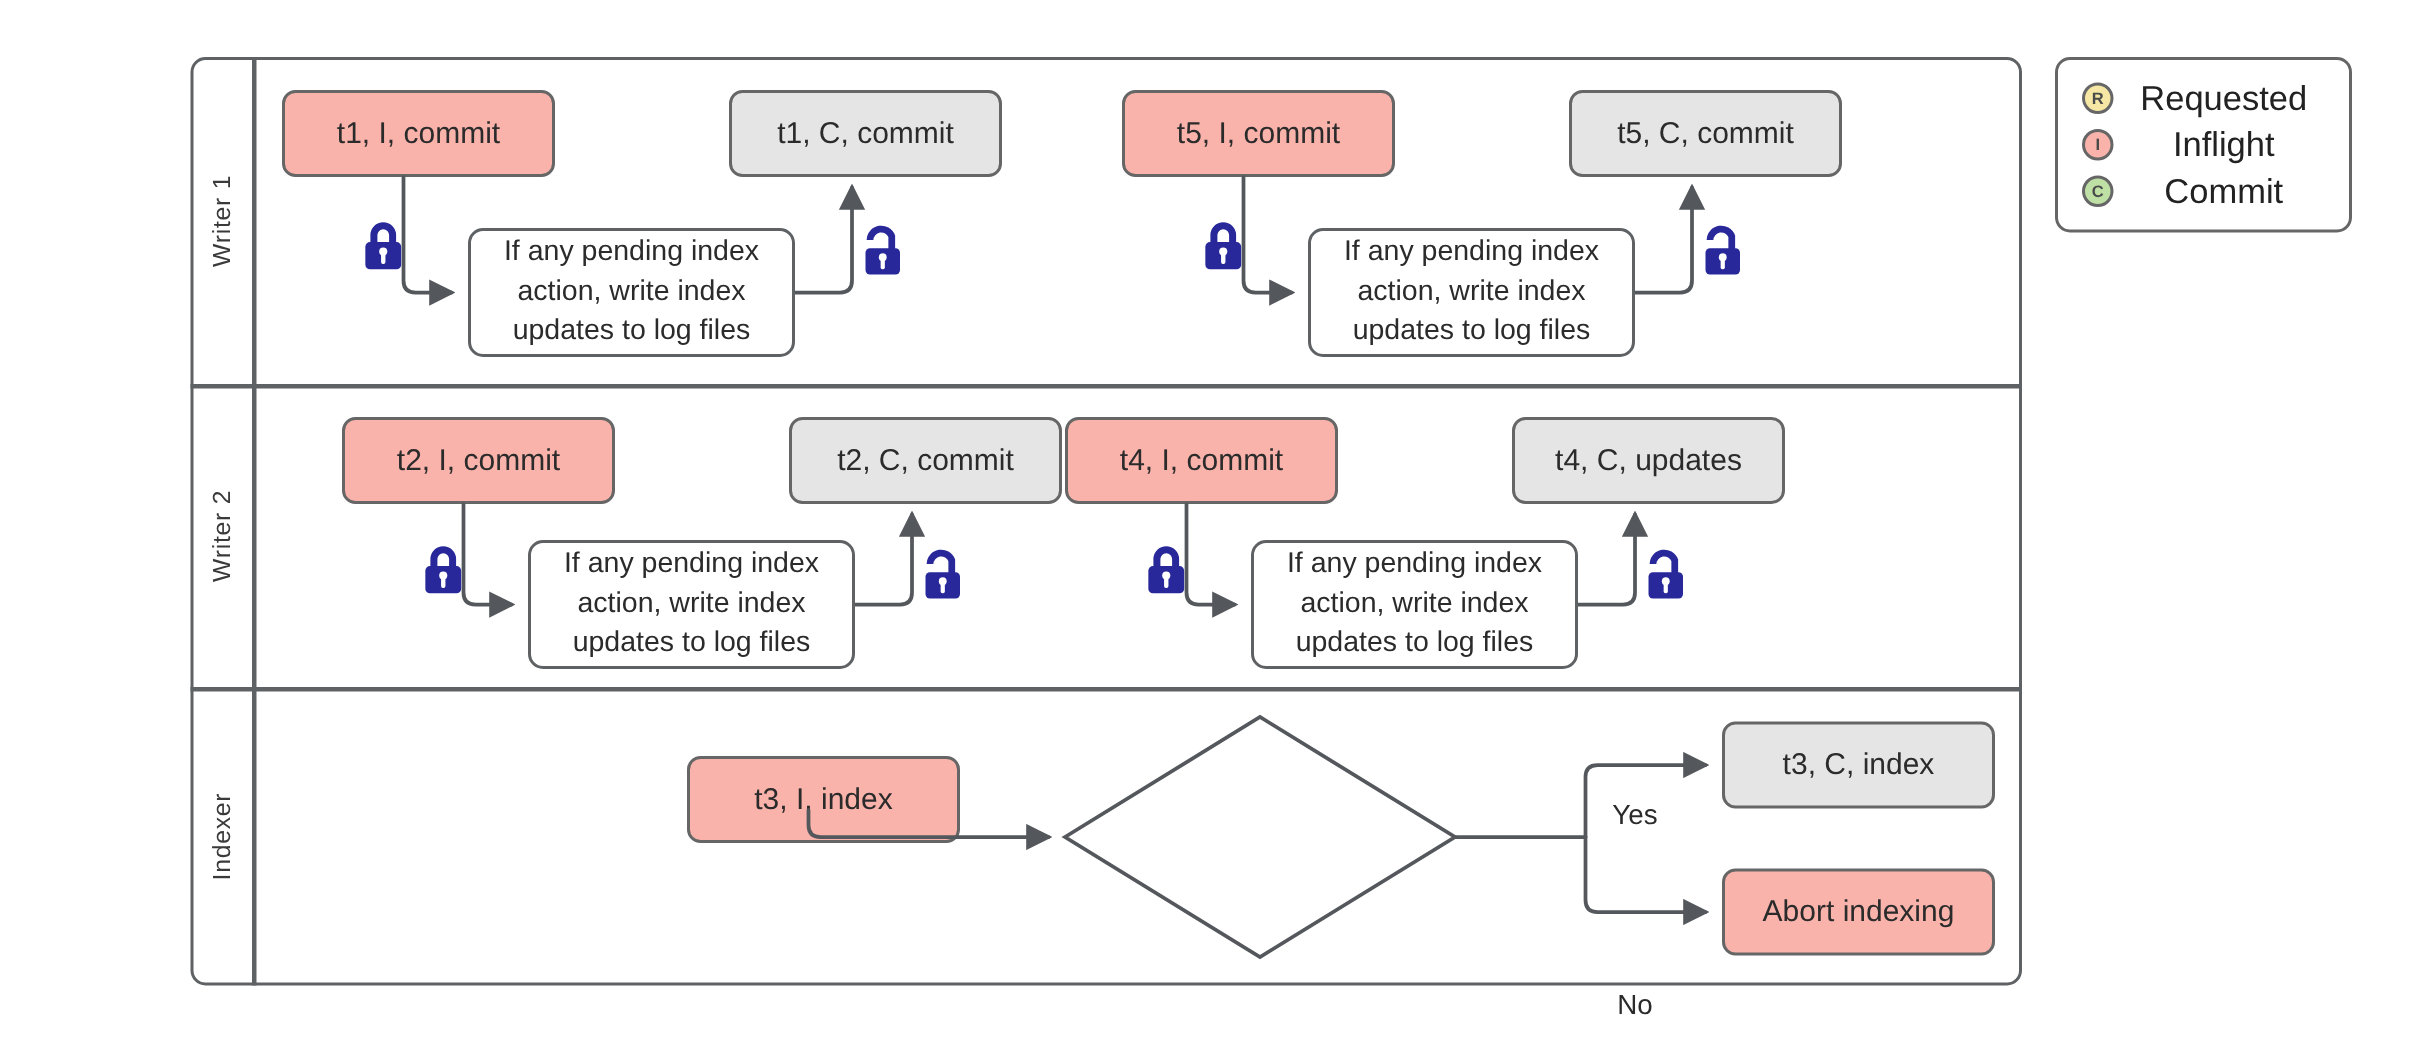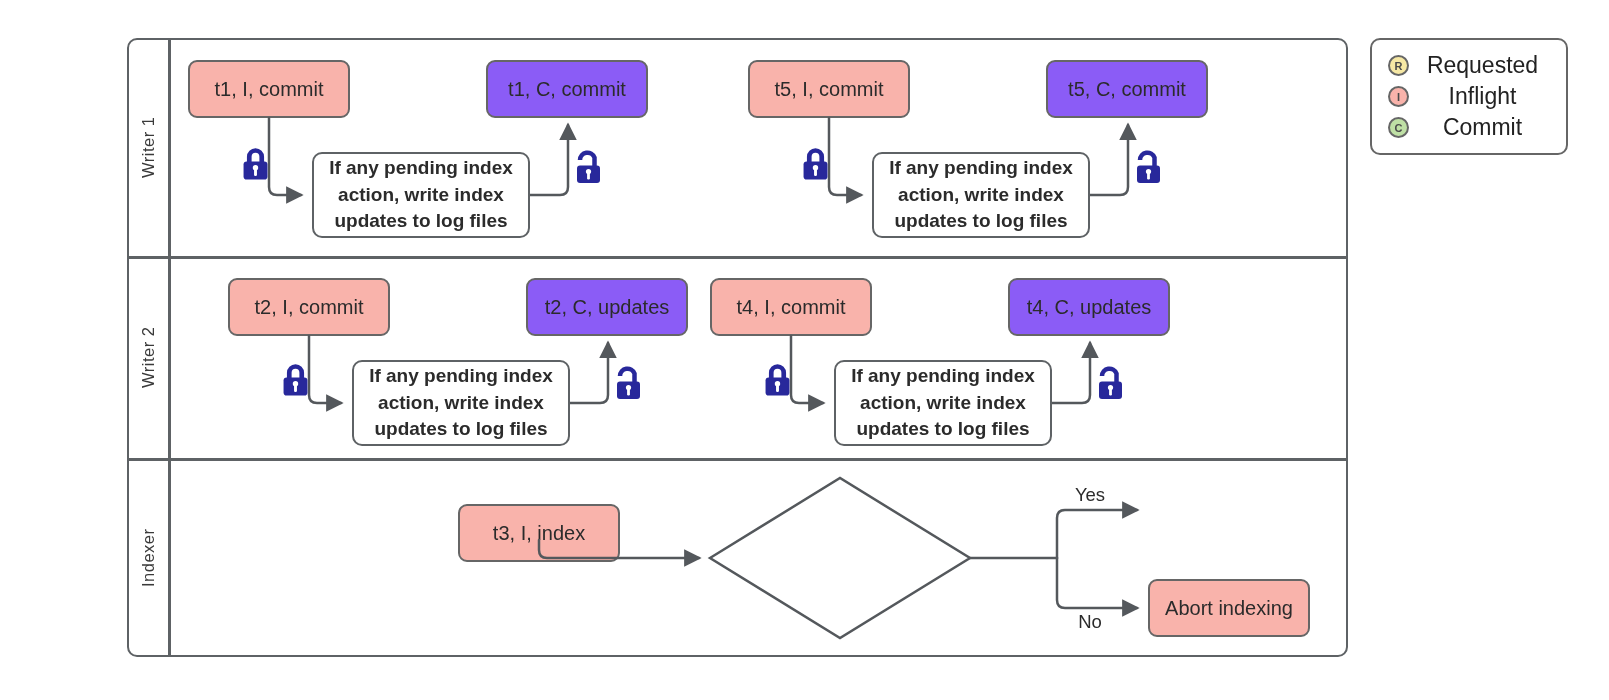--- a/index.html
+++ b/index.html
@@ -21,7 +21,7 @@
   }
   
   .state{
-    position:absolute;width:162px;height:58px;box-sizing:border-box;
+    position:absolute;width:182px;height:58px;box-sizing:border-box;
     border:2.5px solid #666666;border-radius:9px;
     display:flex;align-items:center;justify-content:center;
     font-size:20px;white-space:nowrap;

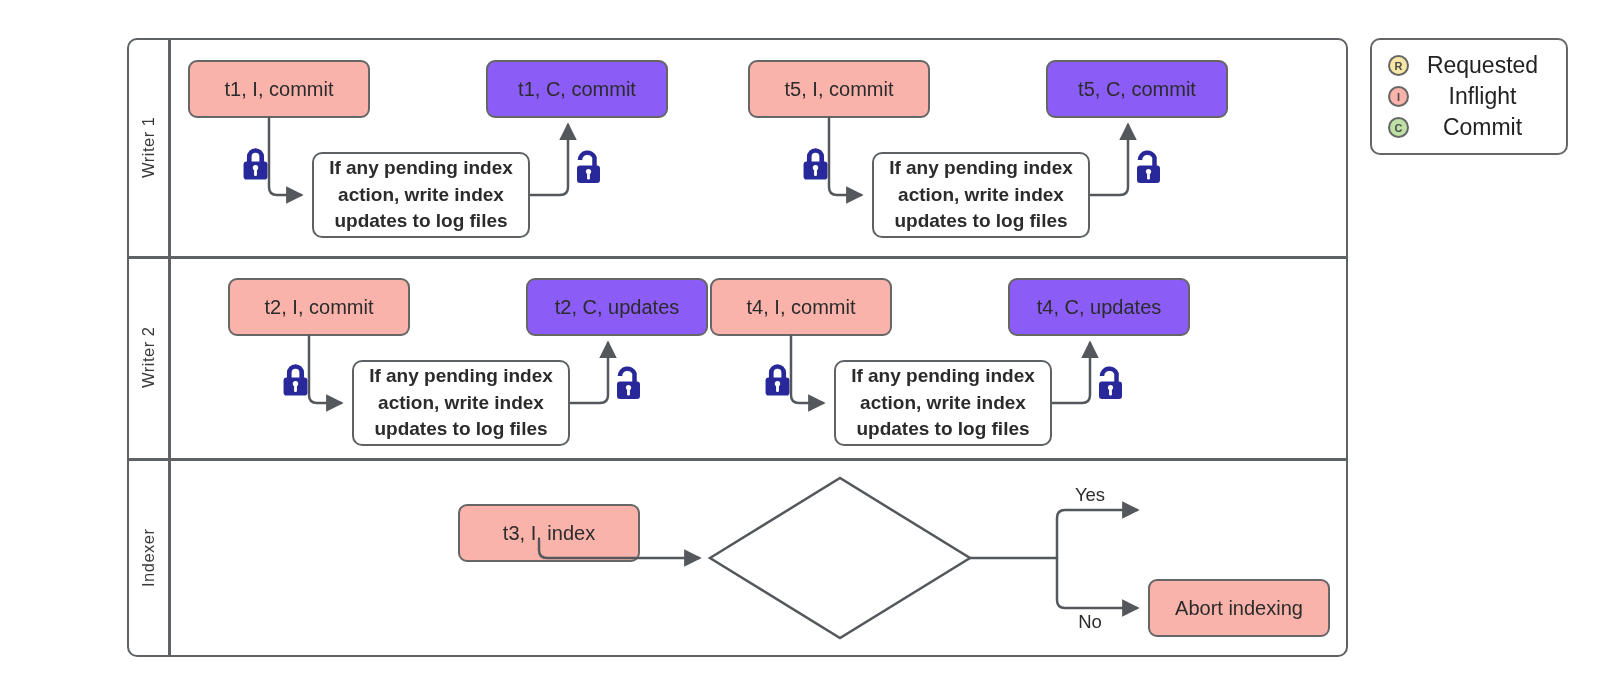--- a/index.html
+++ b/index.html
@@ -27,7 +27,7 @@
     font-size:20px;white-space:nowrap;
   }
   .inflight{background:#f9b3ab;}
-  .commit{background:#8b5cf6;}
+  .commit{background:#e5e5e5;}
   .requested{background:#f6e8a4;}
   .process{
     position:absolute;width:218px;height:86px;box-sizing:border-box;background:#ffffff;

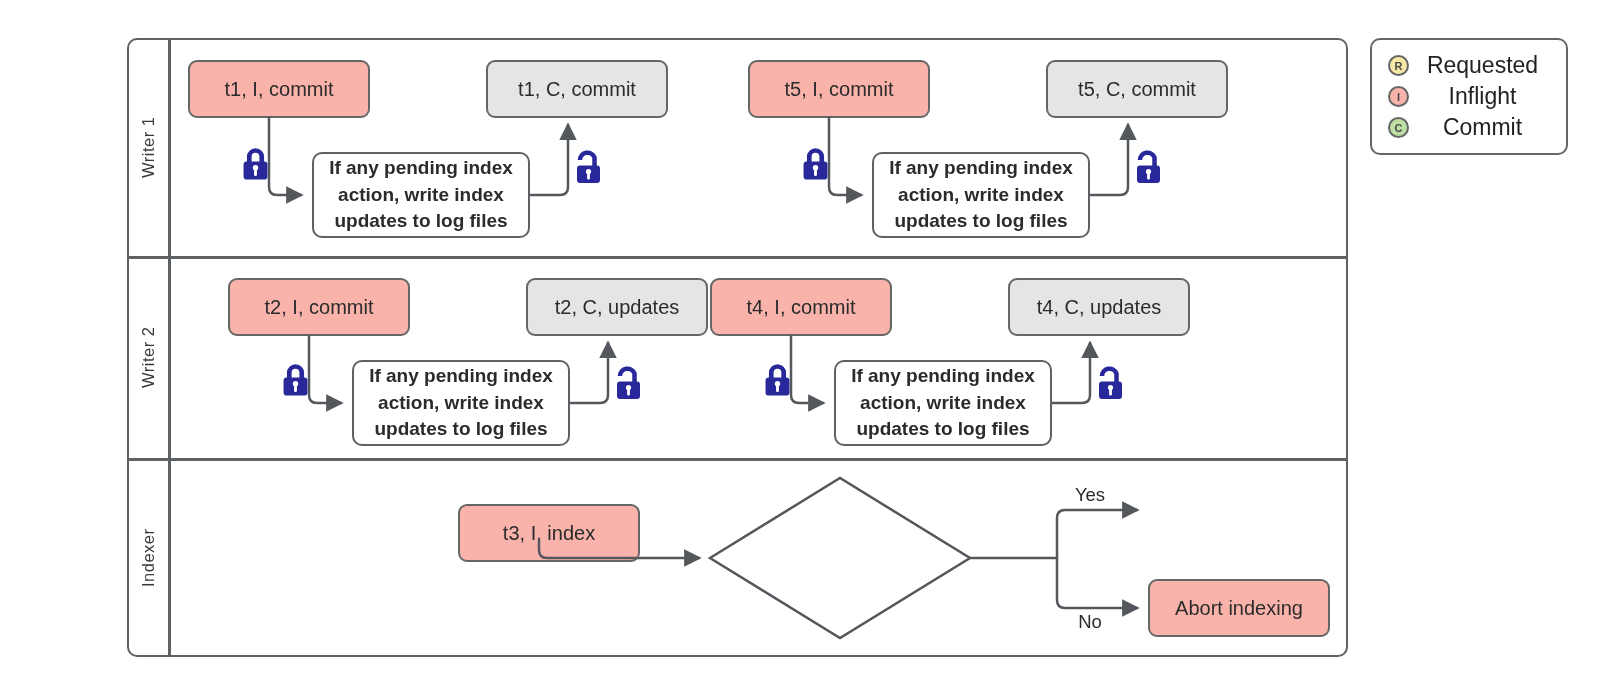--- a/index.html
+++ b/index.html
@@ -33,7 +33,7 @@
     position:absolute;width:218px;height:86px;box-sizing:border-box;background:#ffffff;
     border:2.5px solid #5e6265;border-radius:10px;
     display:flex;align-items:center;justify-content:center;text-align:center;
-    font-size:19px;line-height:1.42;padding:2px 8px;z-index:2;font-weight:bold;
+    font-size:19px;line-height:1.42;padding:2px 8px;z-index:2;
   }
   .decision-text{
     position:absolute;left:725px;top:524px;width:230px;text-align:center;

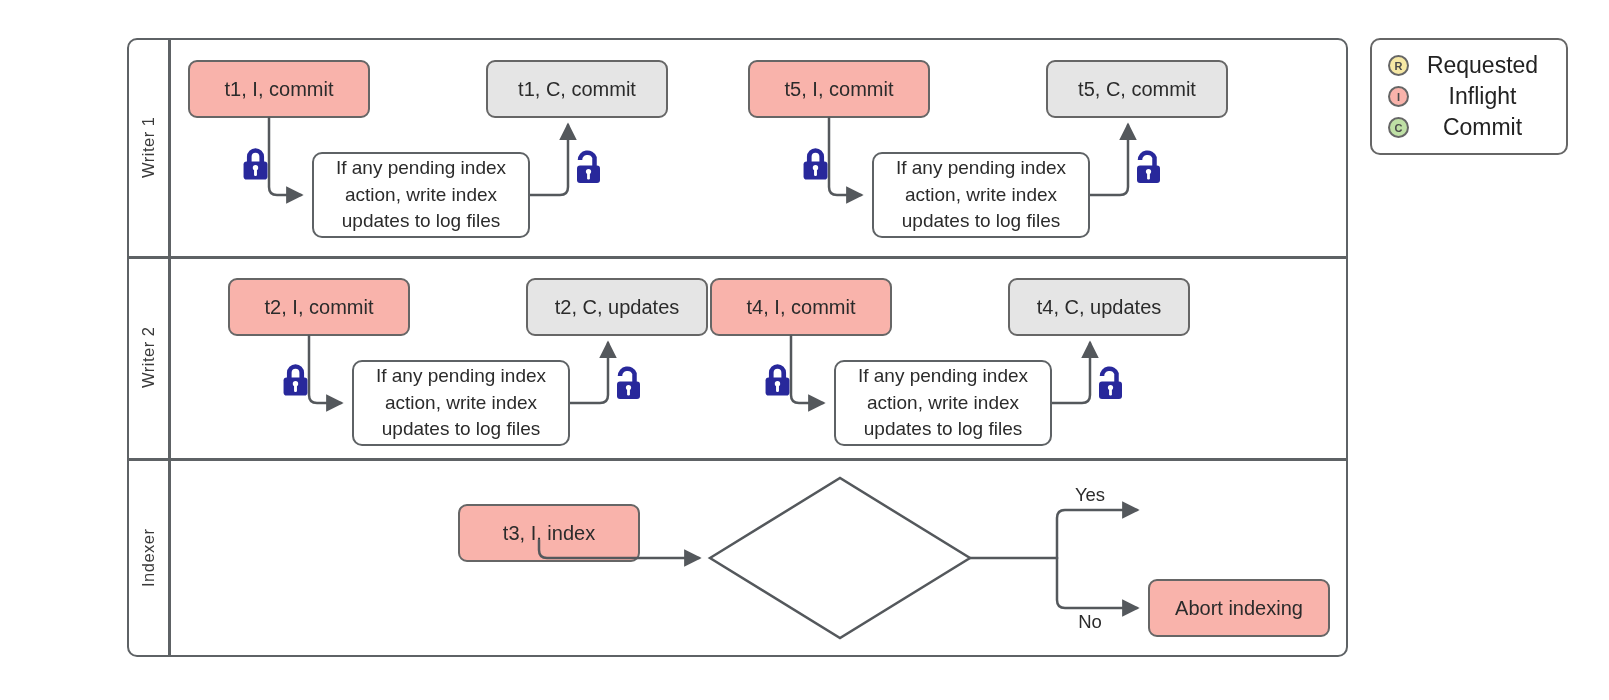--- a/index.html
+++ b/index.html
@@ -107,7 +107,7 @@
   <div class="process" style="left:872px;top:152px">If any pending index action, write index updates to log files</div>
 
   <div class="state inflight" style="left:228px;top:278px">t2, I, commit</div>
-  <div class="state commit" style="left:526px;top:278px">t2, C, updates</div>
+  <div class="state commit" style="left:526px;top:278px">t2, C, commit</div>
   <div class="process" style="left:352px;top:360px">If any pending index action, write index updates to log files</div>
   <div class="state inflight" style="left:710px;top:278px">t4, I, commit</div>
   <div class="state commit" style="left:1008px;top:278px">t4, C, updates</div>

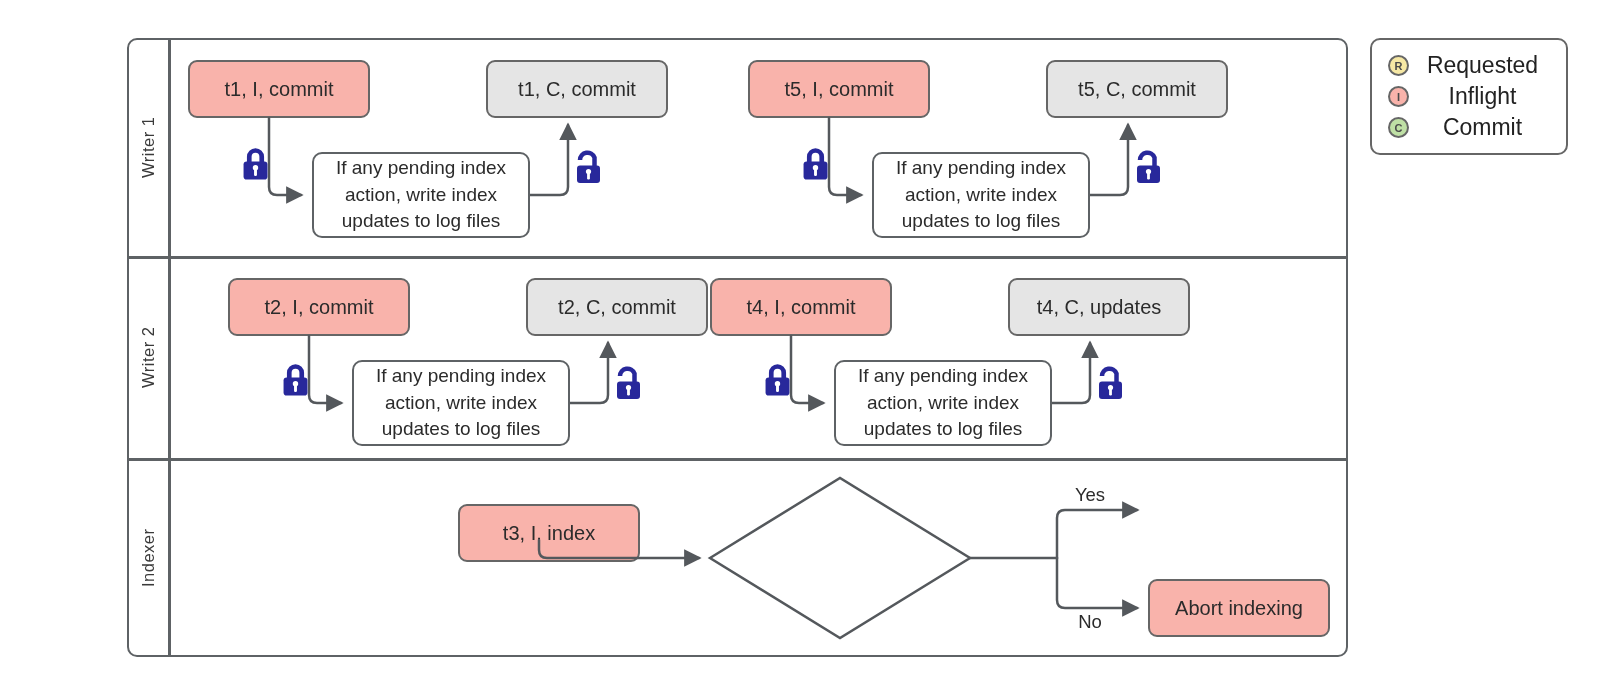--- a/index.html
+++ b/index.html
@@ -114,6 +114,7 @@
   <div class="process" style="left:834px;top:360px">If any pending index action, write index updates to log files</div>
 
   <div class="state inflight" style="left:458px;top:504px">t3, I, index</div>
+  <div class="state commit" style="left:1148px;top:481px">t3, C, index</div>
   <div class="state inflight" style="left:1148px;top:579px">Abort indexing</div>
   <div class="branch-label" style="left:1060px;top:484px">Yes</div>
   <div class="branch-label" style="left:1060px;top:611px">No</div>

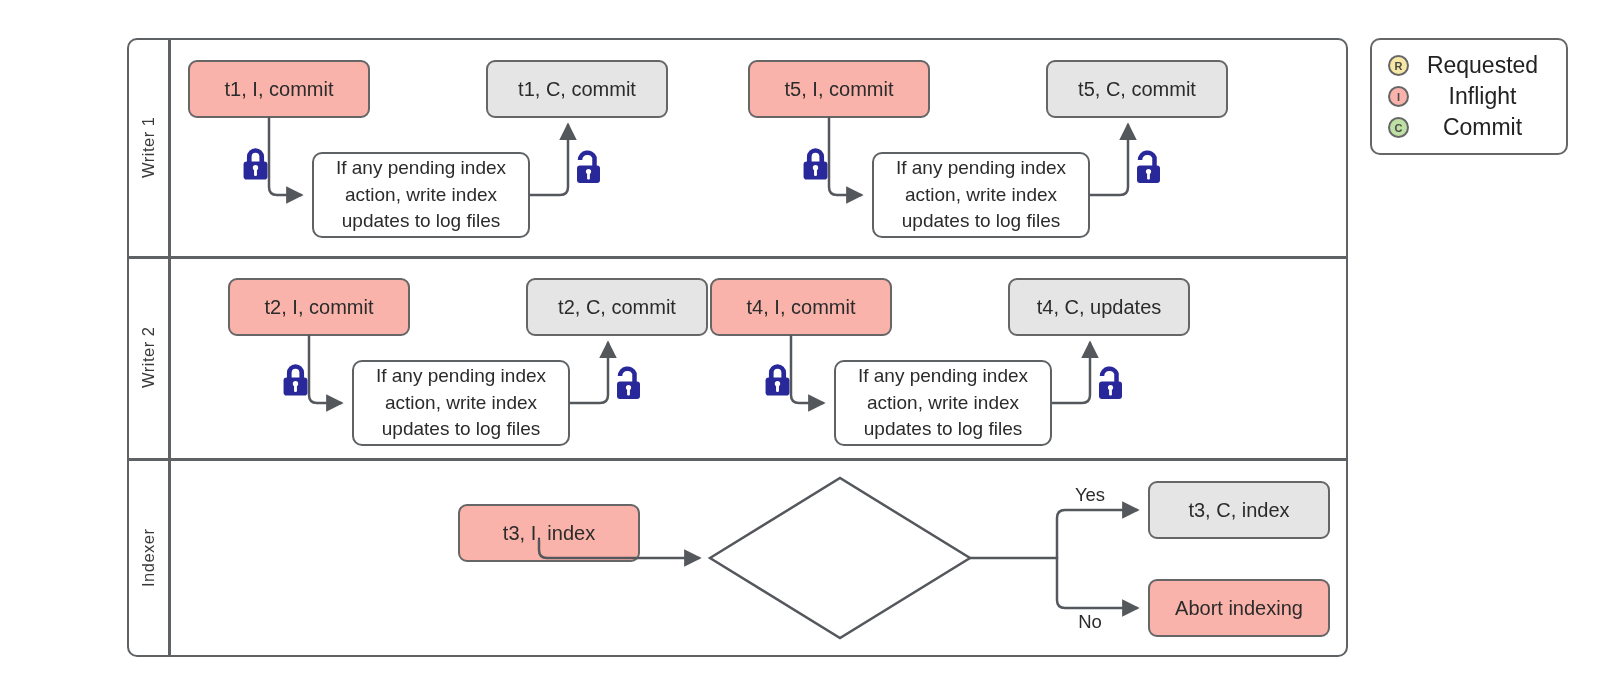--- a/index.html
+++ b/index.html
@@ -39,7 +39,7 @@
     position:absolute;left:725px;top:524px;width:230px;text-align:center;
     font-size:17px;line-height:1.35;z-index:2;
   }
-  .branch-label{position:absolute;width:60px;text-align:center;font-size:18.5px;z-index:3;}
+  .branch-label{position:absolute;width:60px;text-align:center;font-size:18.5px;z-index:3;margin-top:48px;}
   
   .legend{
     position:absolute;left:1370px;top:38px;width:198px;height:117px;box-sizing:border-box;

